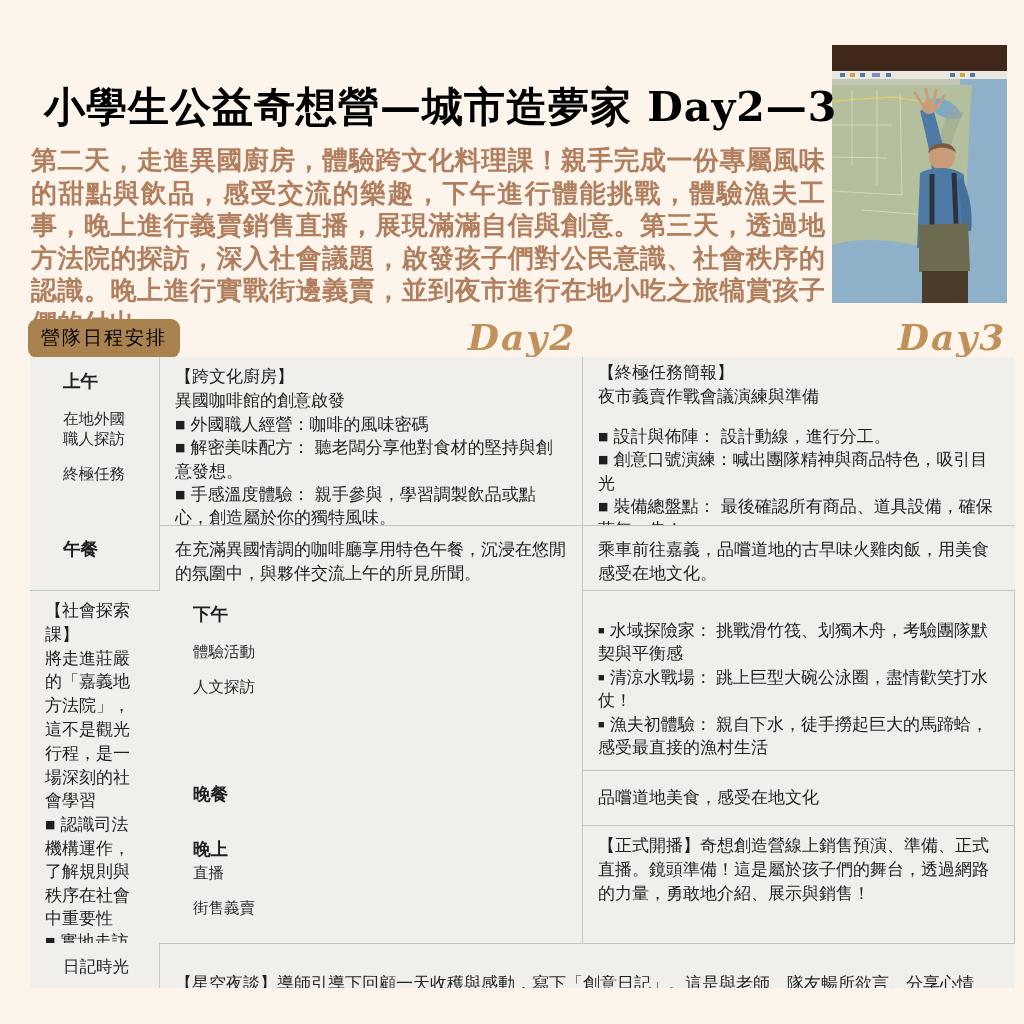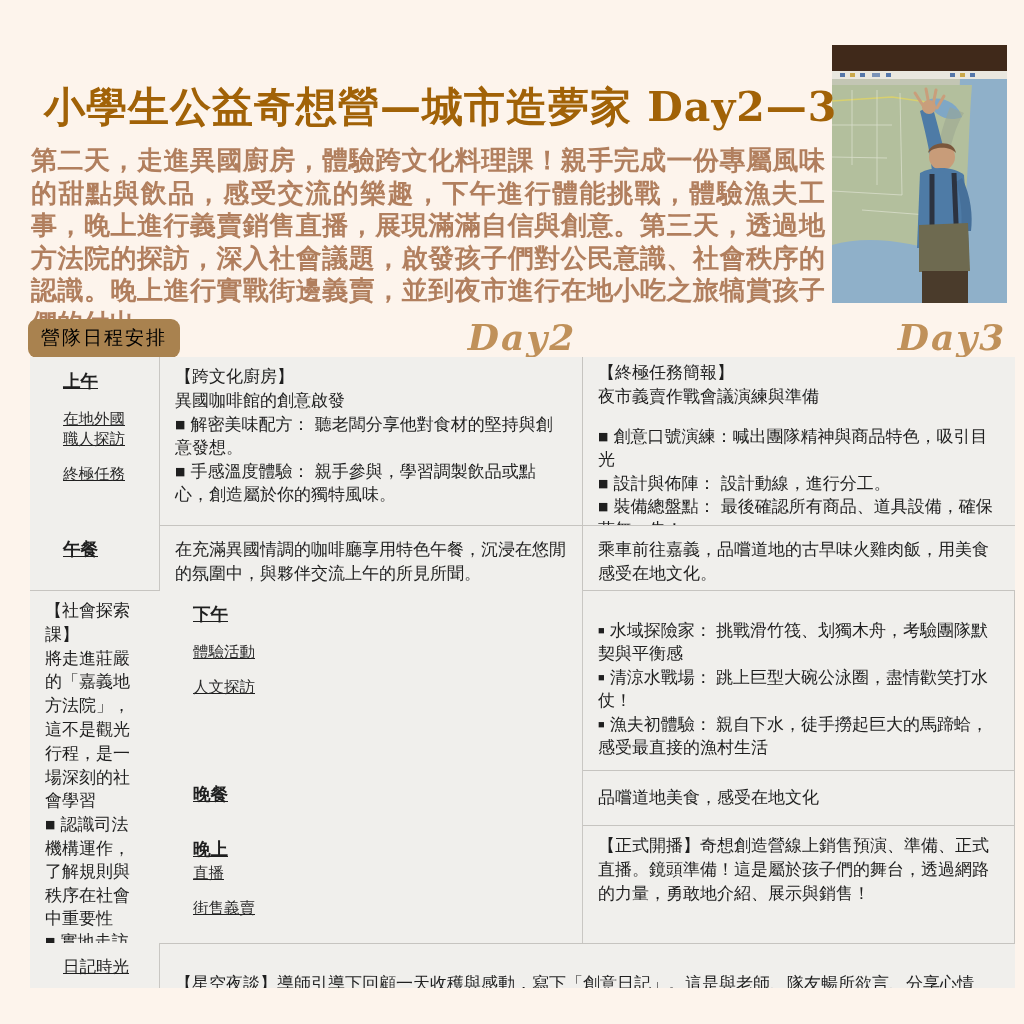--- a/index.html
+++ b/index.html
@@ -10,7 +10,7 @@
   }
   .title {
     position:absolute; left:44px; top:80px;
-    font-size:41px; font-weight:bold; color:#a16207; letter-spacing:1px;
+    font-size:41px; font-weight:bold; color:#000000; letter-spacing:1px;
     white-space:nowrap;
   }
   .intro {

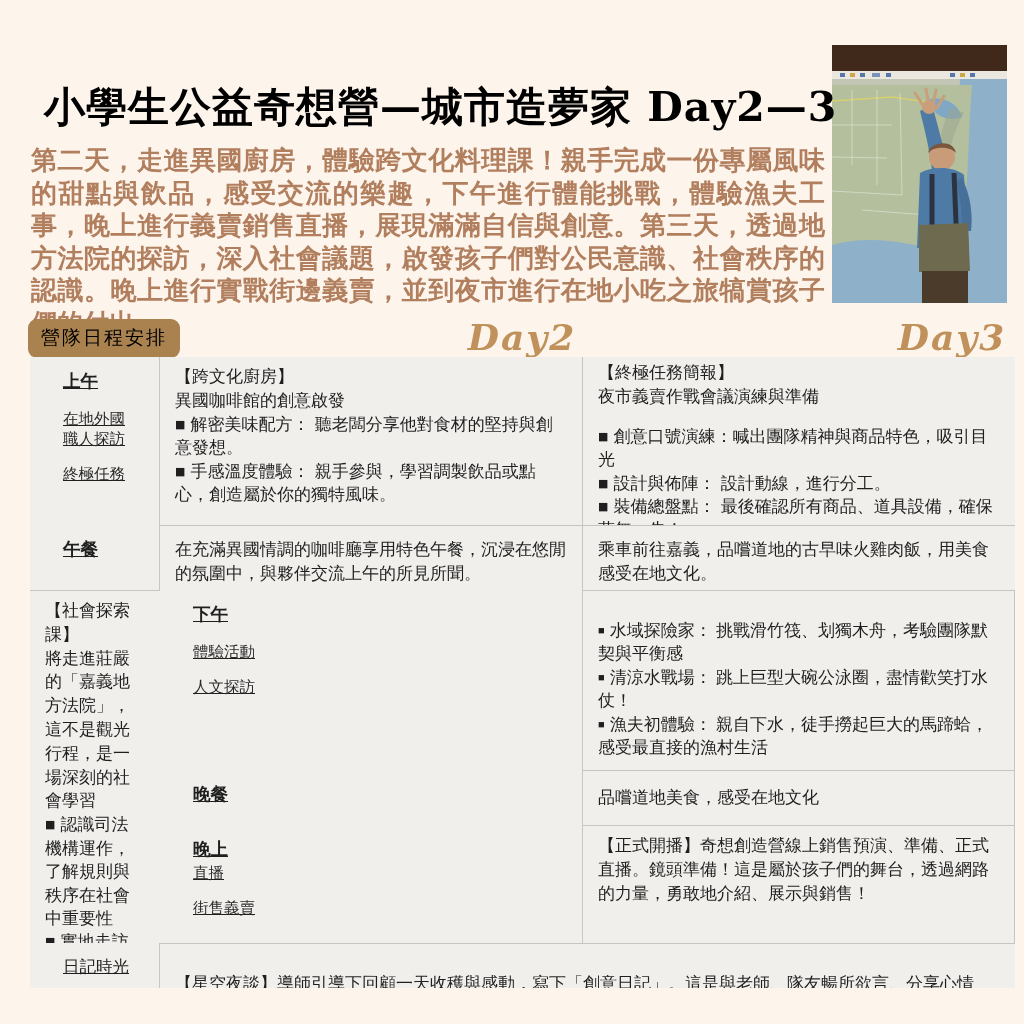--- a/index.html
+++ b/index.html
@@ -43,7 +43,7 @@
     font-size:17px;
   }
   .cell { box-sizing:border-box; overflow:hidden; line-height:1.4; }
-  .label-cell { border-right:1px solid #c9c7c3; padding:12px 6px 0 33px;text-decoration:underline; }
+  .label-cell { border-right:1px solid #c9c7c3; padding:12px 6px 0 33px; }
   .content-cell { padding:8px 16px 0 15px; }
   .b-top { border-top:1px solid #c6c4c0; }
   .b-right { border-right:1px solid #c6c4c0; }

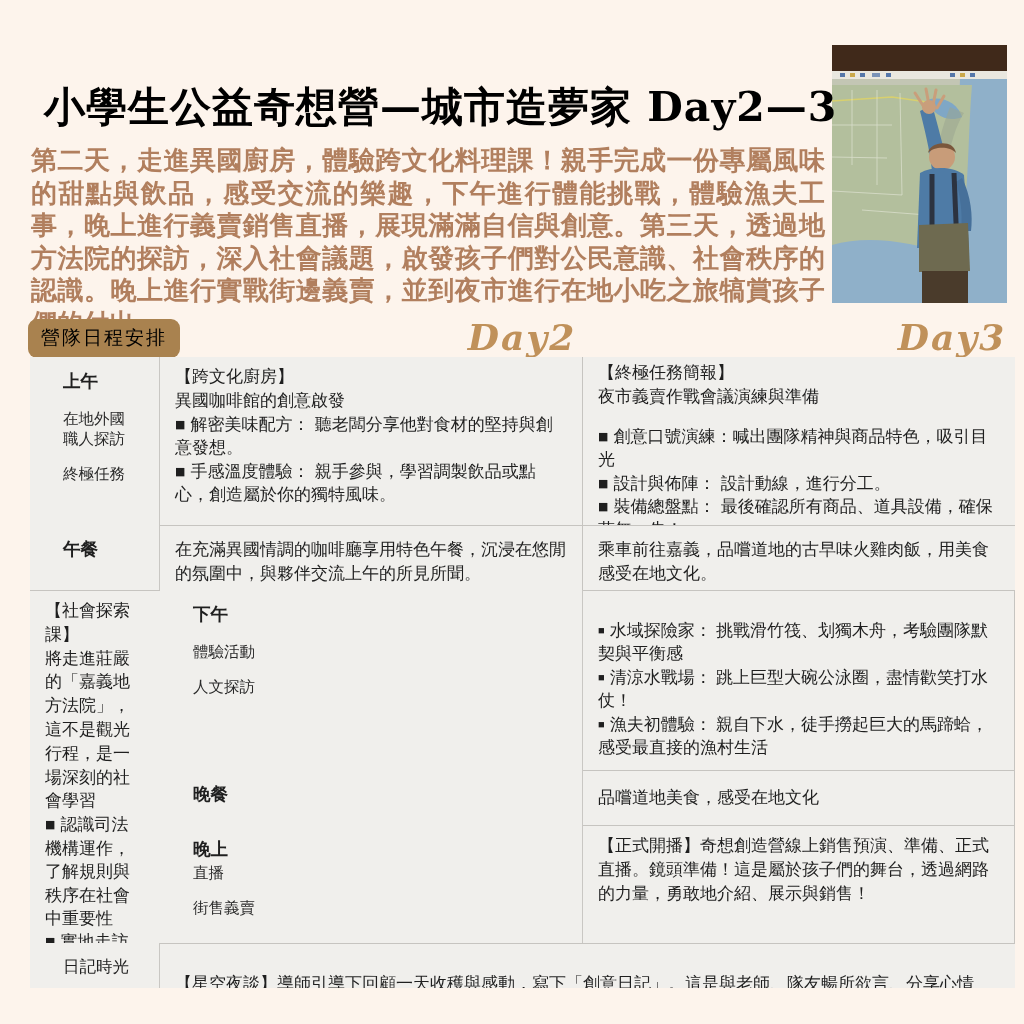--- a/index.html
+++ b/index.html
@@ -137,6 +137,7 @@
     <div class="cell content-cell b-right">
       <div>【跨文化廚房】</div>
       <div>異國咖啡館的創意啟發</div>
+      <div class="bl"><span class="sq">■</span><span>外國職人經營：咖啡的風味密碼</span></div>
       <div class="bl"><span class="sq">■</span><span>解密美味配方： 聽老闆分享他對食材的堅持與創意發想。</span></div>
       <div class="bl"><span class="sq">■</span><span>手感溫度體驗： 親手參與，學習調製飲品或點心，創造屬於你的獨特風味。</span></div>
     </div>

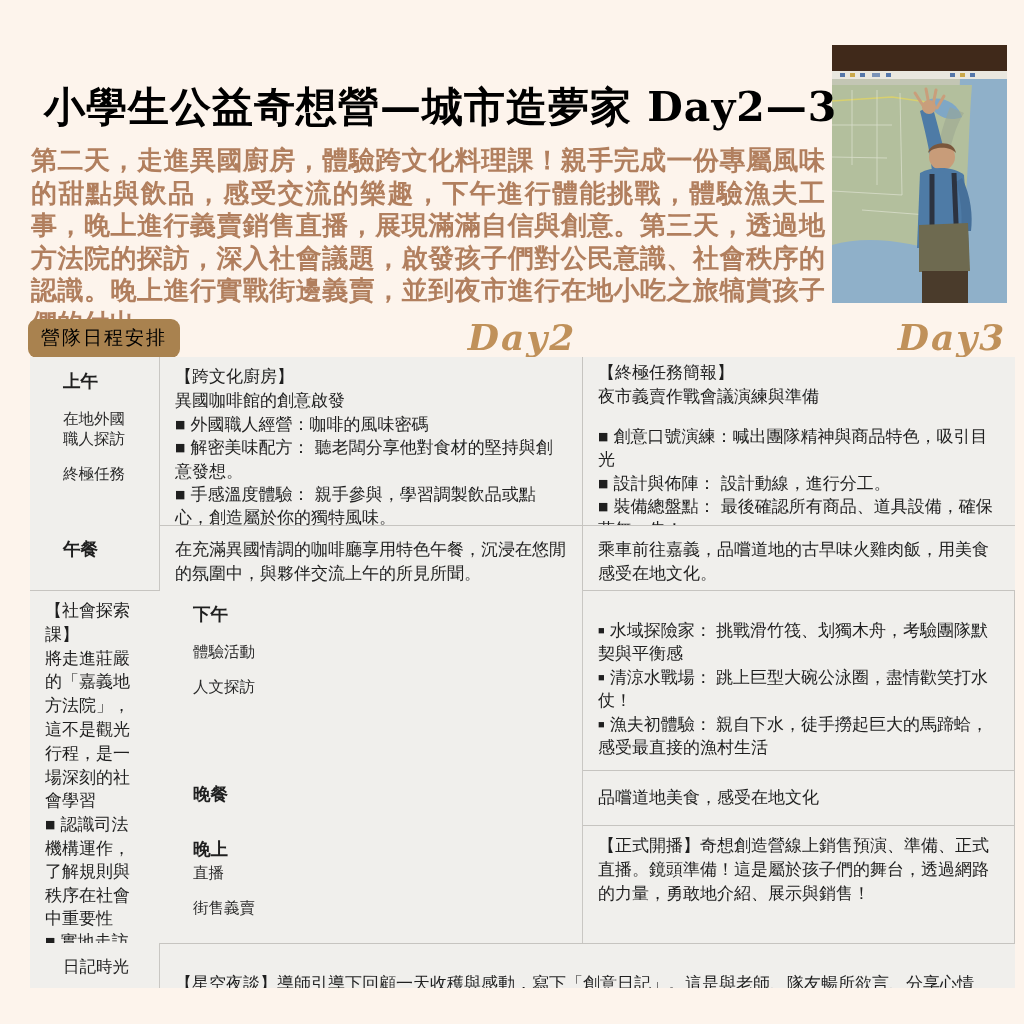--- a/index.html
+++ b/index.html
@@ -145,8 +145,8 @@
       <div>【終極任務簡報】</div>
       <div>夜市義賣作戰會議演練與準備</div>
       <div class="mt16">
+        <div class="bl"><span class="sq">■</span><span>設計與佈陣： 設計動線，進行分工。</span></div>
         <div class="bl"><span class="sq">■</span><span>創意口號演練：喊出團隊精神與商品特色，吸引目光</span></div>
-        <div class="bl"><span class="sq">■</span><span>設計與佈陣： 設計動線，進行分工。</span></div>
         <div class="bl"><span class="sq">■</span><span>裝備總盤點： 最後確認所有商品、道具設備，確保萬無一失！</span></div>
       </div>
     </div>

